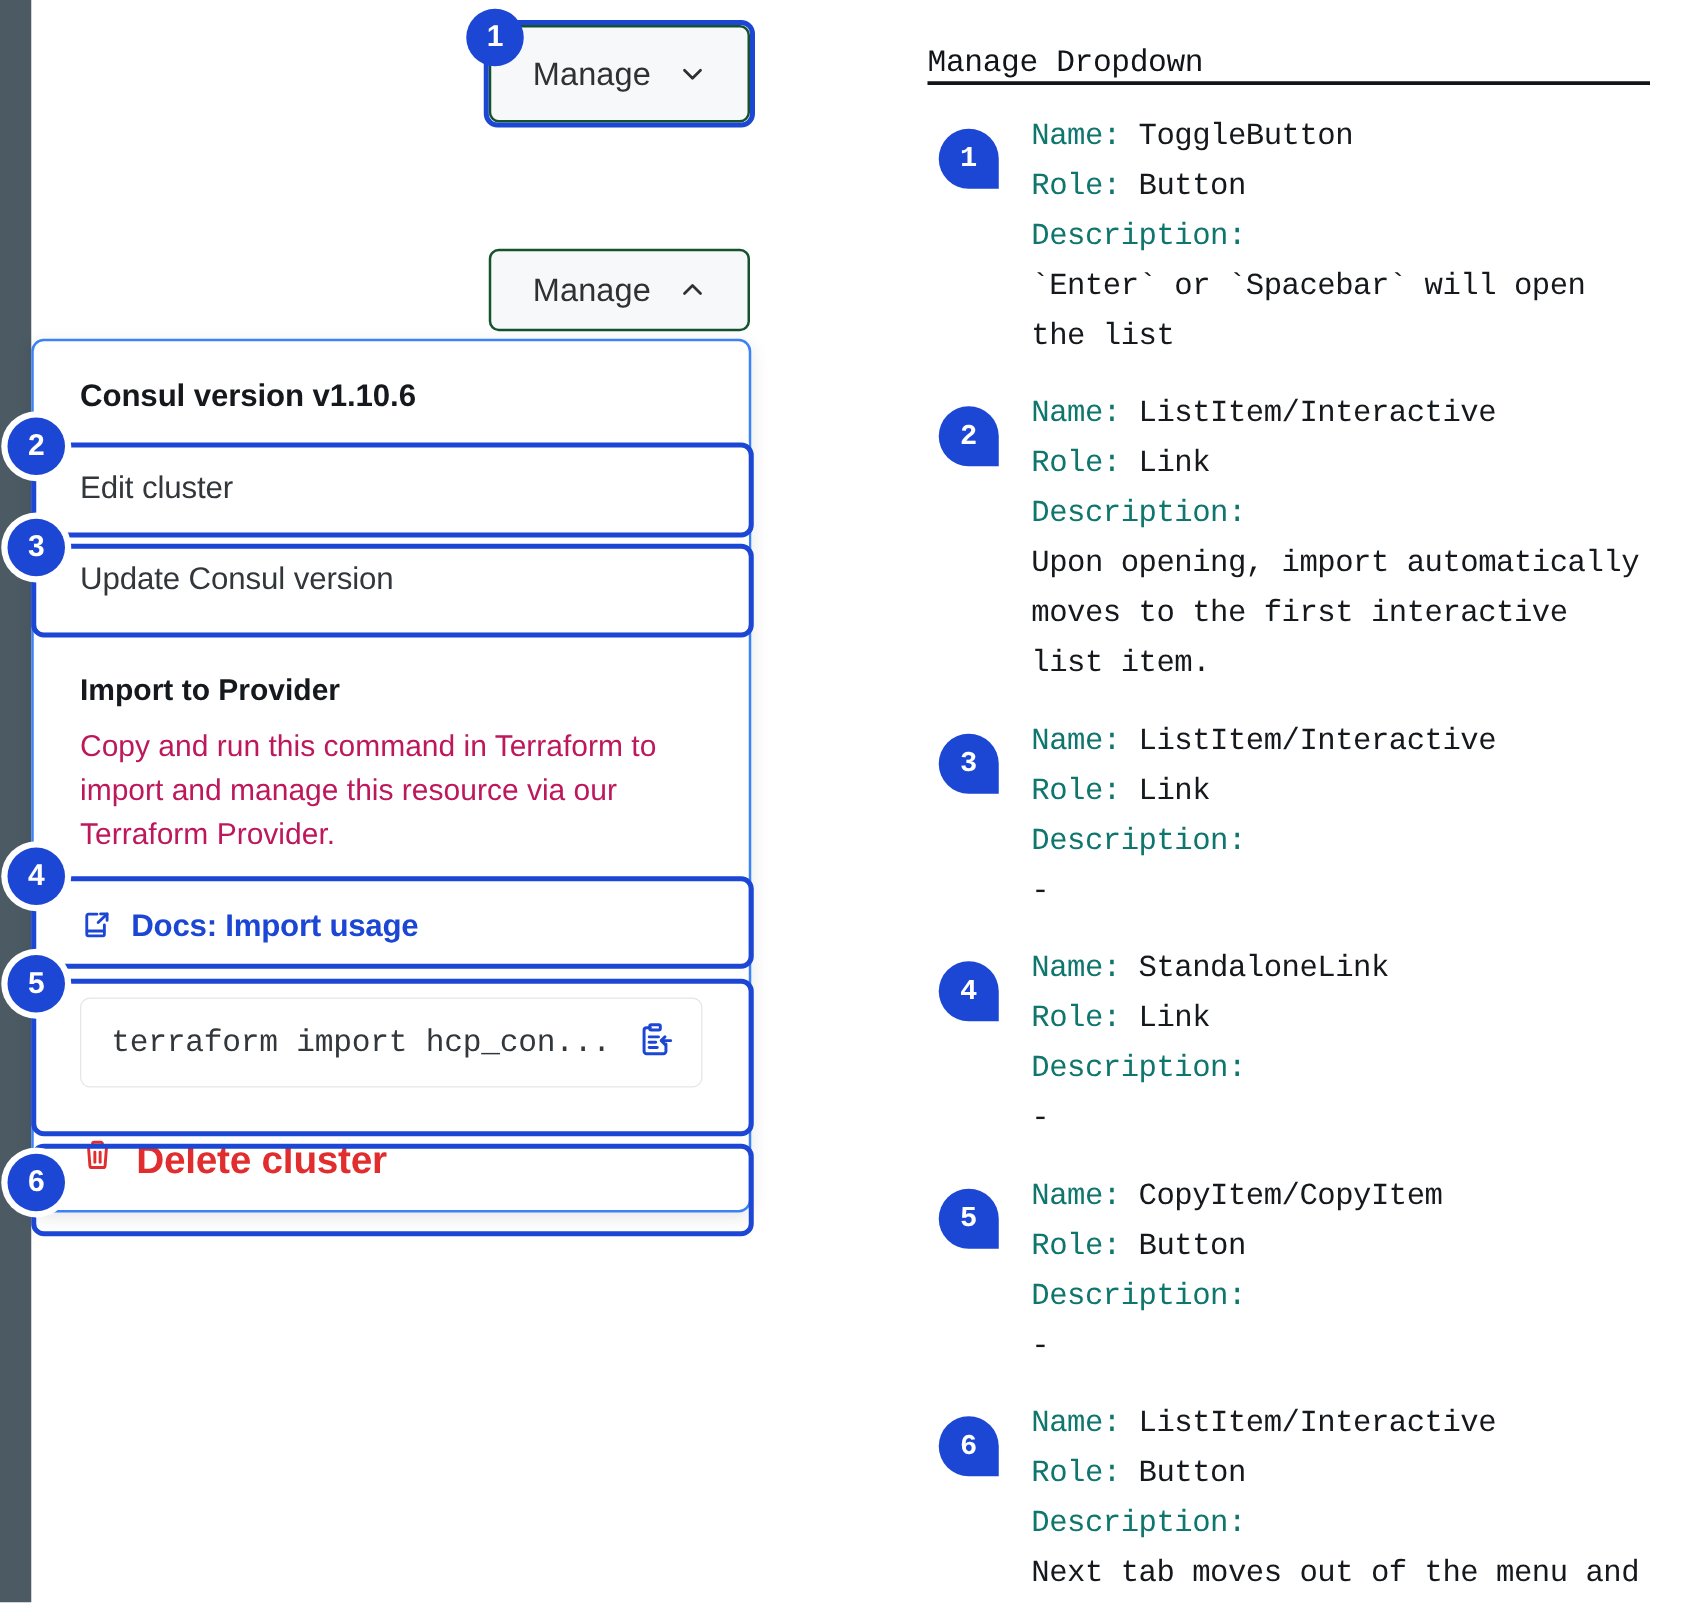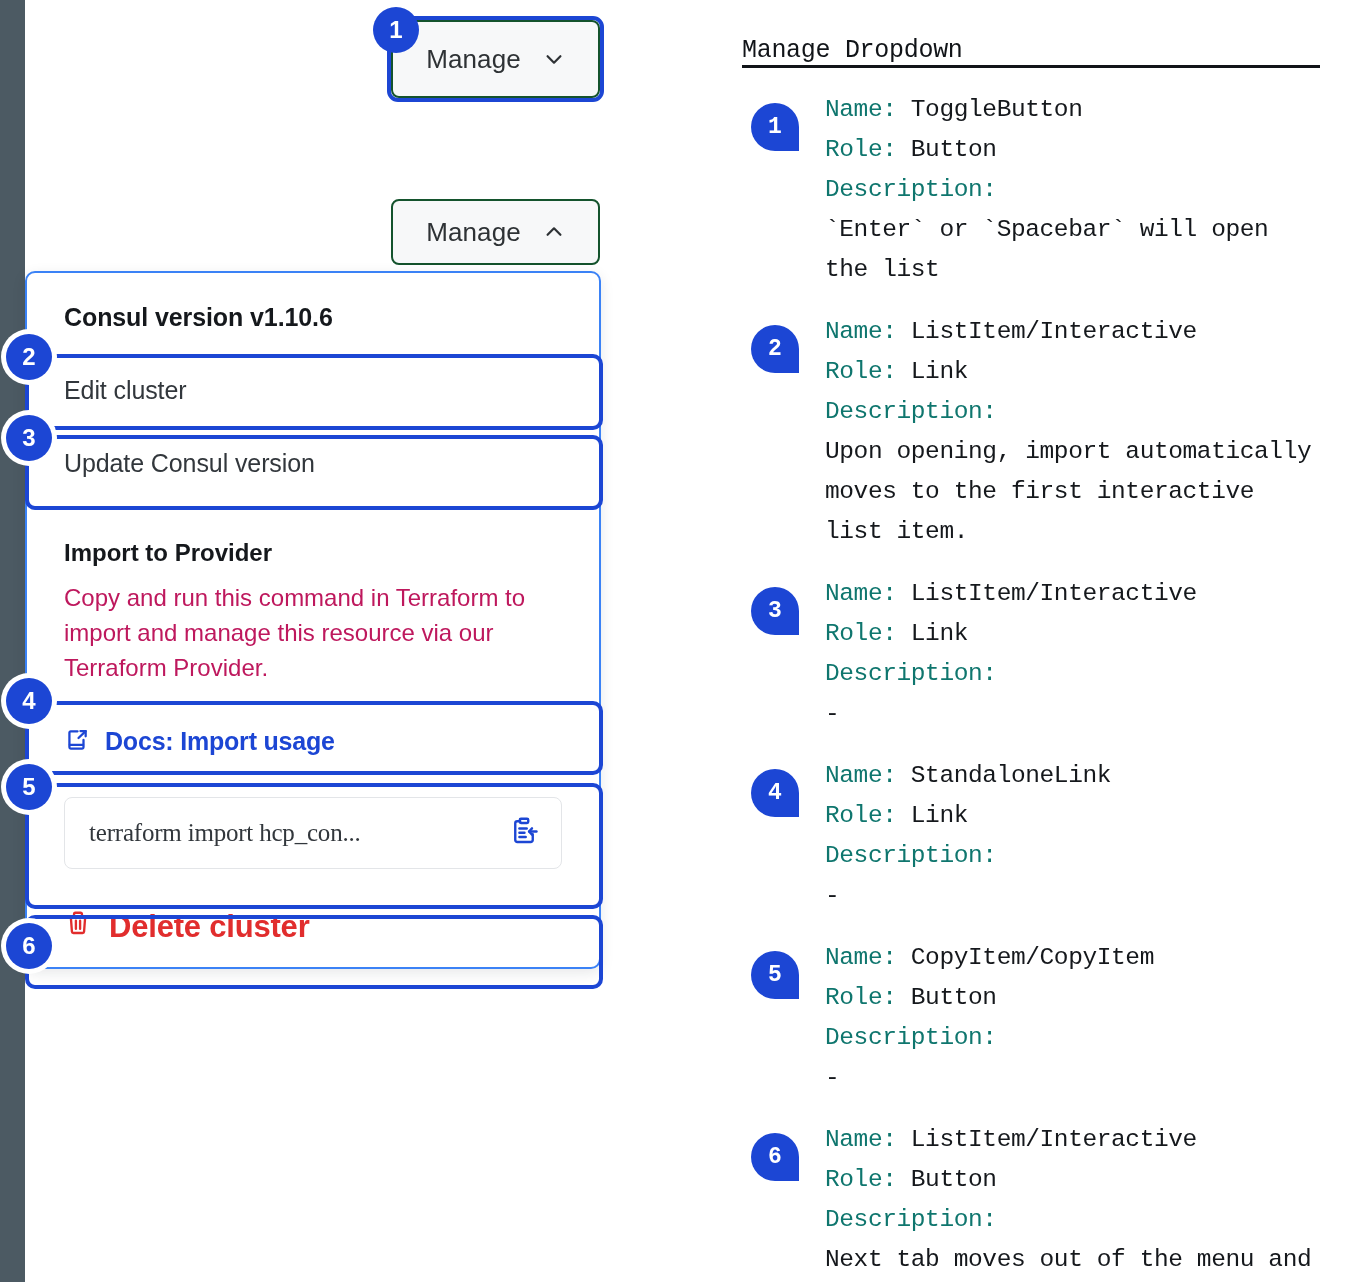--- a/index.html
+++ b/index.html
@@ -139,7 +139,7 @@
     padding: 0 22px 0 24px;
   }
   .copy-text {
-    font-family: Liberation Serif, serif;
+    font-family: Liberation Mono, monospace;
     font-size: 25px;
     color: #32373c;
     white-space: nowrap;

